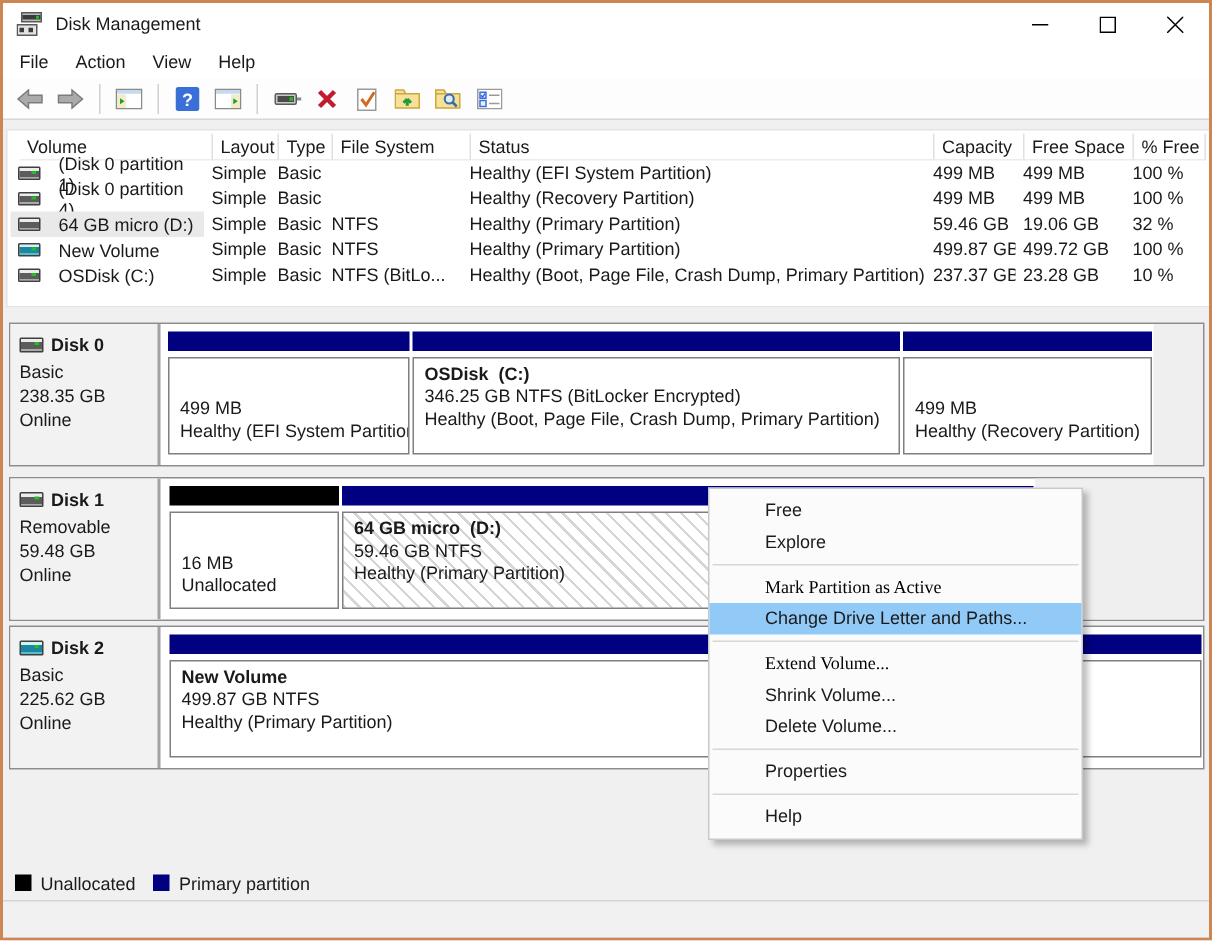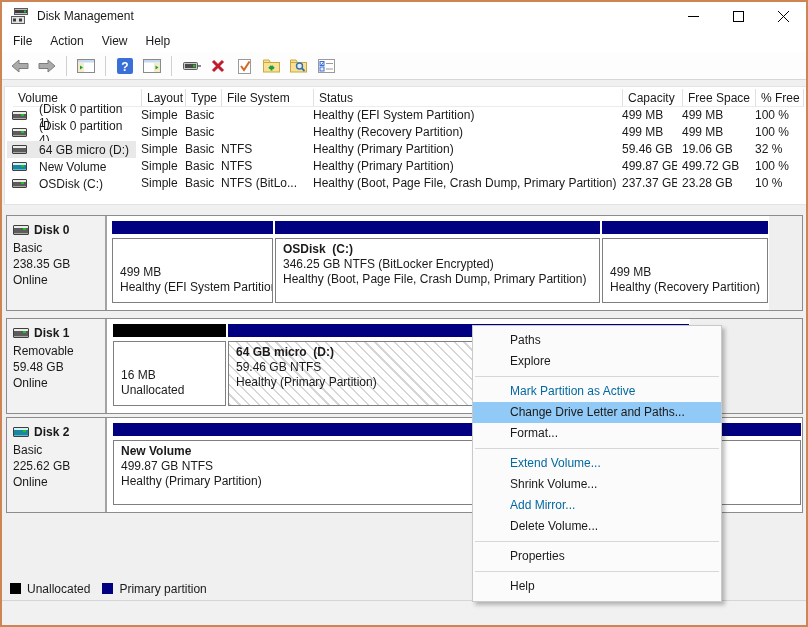--- a/index.html
+++ b/index.html
@@ -380,7 +380,7 @@
   <div class="statusbar"></div>
 
   <div class="ctx-menu">
-    <div class="ctx-item">Paths</div>
+    <div class="ctx-item">Free</div>
     <div class="ctx-item">Explore</div>
     <div class="ctx-sep"></div>
     <div class="ctx-item disabled">Mark Partition as Active</div>

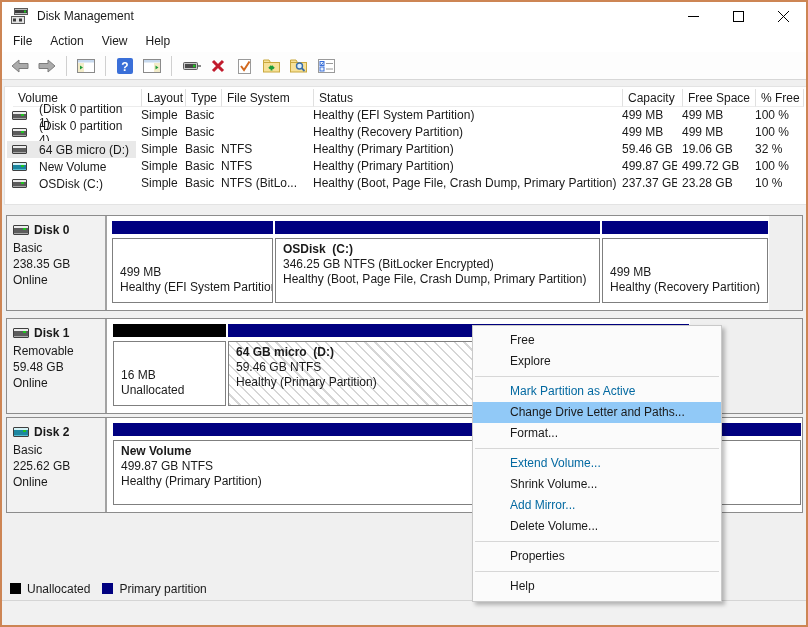--- a/index.html
+++ b/index.html
@@ -75,7 +75,7 @@
   
   .ctx-menu { position:absolute; left:470px; top:323px; width:250px; background:#fbfbfb; border:1px solid #c9c9c9; box-shadow:3px 3px 4px rgba(0,0,0,0.25); padding:4px 0; z-index:20; }
   .ctx-item { height:21px; line-height:21px; padding-left:37px; white-space:nowrap; }
-  .ctx-item.disabled { color:#0369a1; }
+  .ctx-item.disabled { color:#000000;font-family:Liberation Serif, serif; }
   .ctx-item.hl { background:#91c9f7; }
   .ctx-sep { height:1px; background:#d7d7d7; margin:4px 2px; }
 </style>

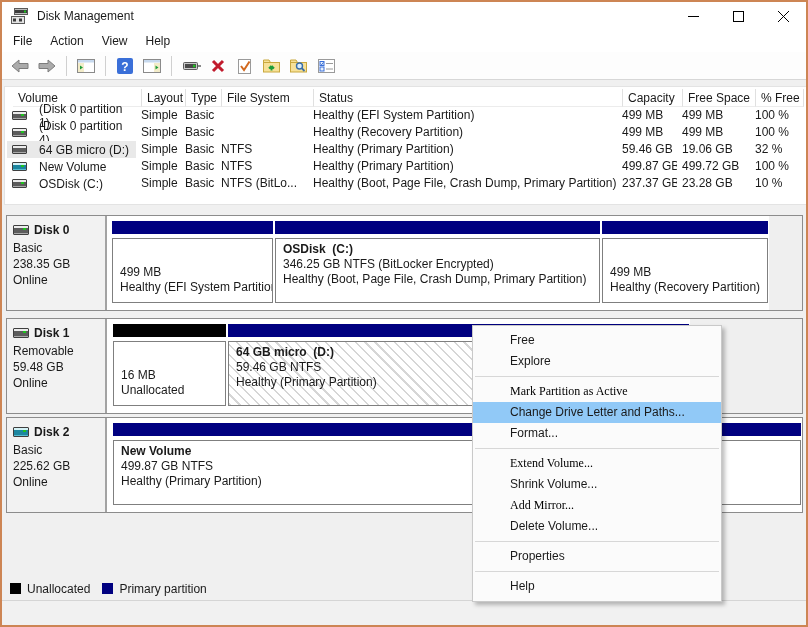--- a/index.html
+++ b/index.html
@@ -385,7 +385,6 @@
     <div class="ctx-sep"></div>
     <div class="ctx-item disabled">Mark Partition as Active</div>
     <div class="ctx-item hl">Change Drive Letter and Paths...</div>
-    <div class="ctx-item">Format...</div>
     <div class="ctx-sep"></div>
     <div class="ctx-item disabled">Extend Volume...</div>
     <div class="ctx-item">Shrink Volume...</div>

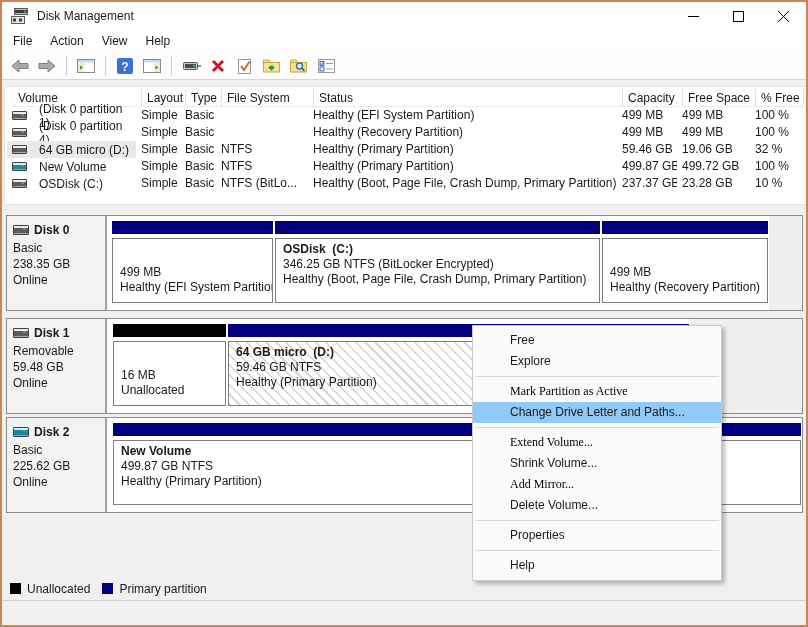--- a/index.html
+++ b/index.html
@@ -388,7 +388,6 @@
     <div class="ctx-sep"></div>
     <div class="ctx-item disabled">Extend Volume...</div>
     <div class="ctx-item">Shrink Volume...</div>
-    <div class="ctx-item disabled">Add Mirror...</div>
     <div class="ctx-item">Delete Volume...</div>
     <div class="ctx-sep"></div>
     <div class="ctx-item">Properties</div>

